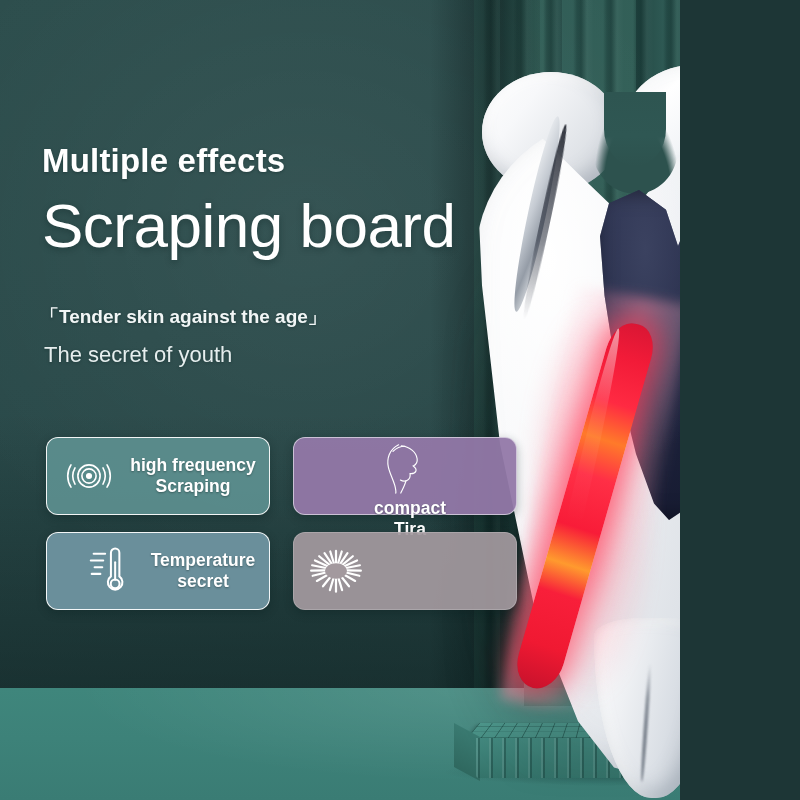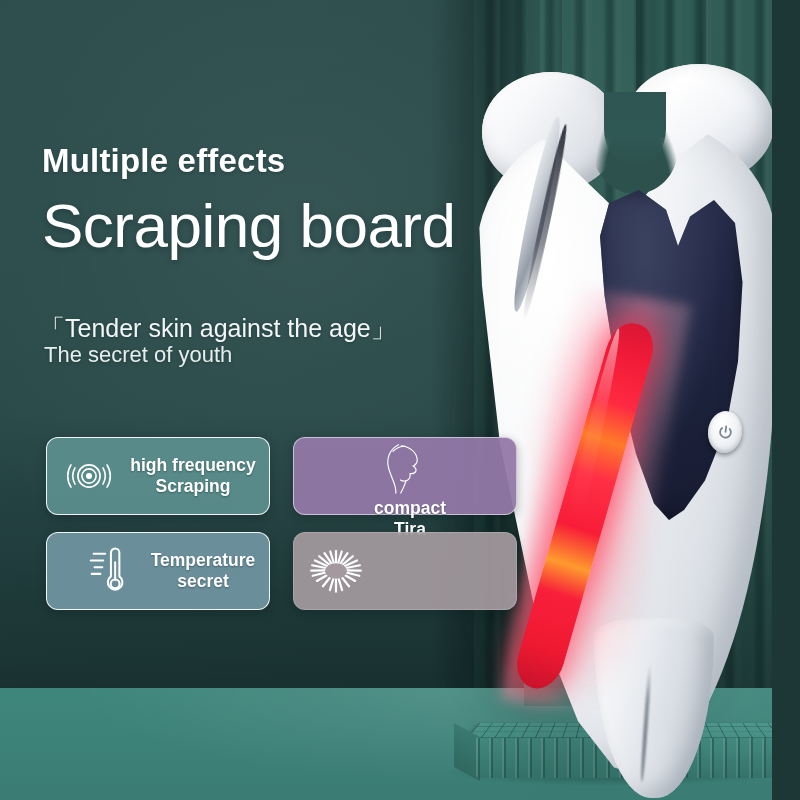--- a/index.html
+++ b/index.html
@@ -7,7 +7,7 @@
 
   #stage{
     position:relative;
-    width:772px;height:800px;
+    width:680px;height:800px;
     overflow:hidden;
     font-family:"Liberation Sans","DejaVu Sans",sans-serif;
     background:#2a4b4b;

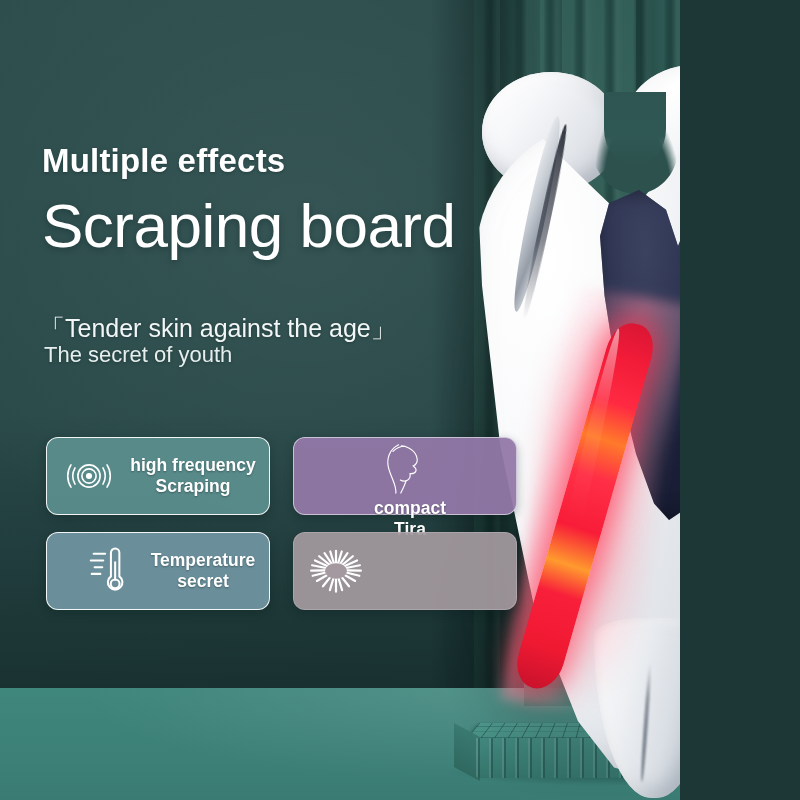--- a/index.html
+++ b/index.html
@@ -259,9 +259,8 @@
   }
   .sub1{
     position:absolute;left:40px;top:304px;
-    font-size:25px;font-weight:400;color:#f2f6f6;
+    font-size:19px;font-weight:700;color:#f2f6f6;
     text-shadow:0 1px 3px rgba(10,28,28,.35);
-    margin-top:8px;
   }
   .sub2{
     position:absolute;left:44px;top:342px;

